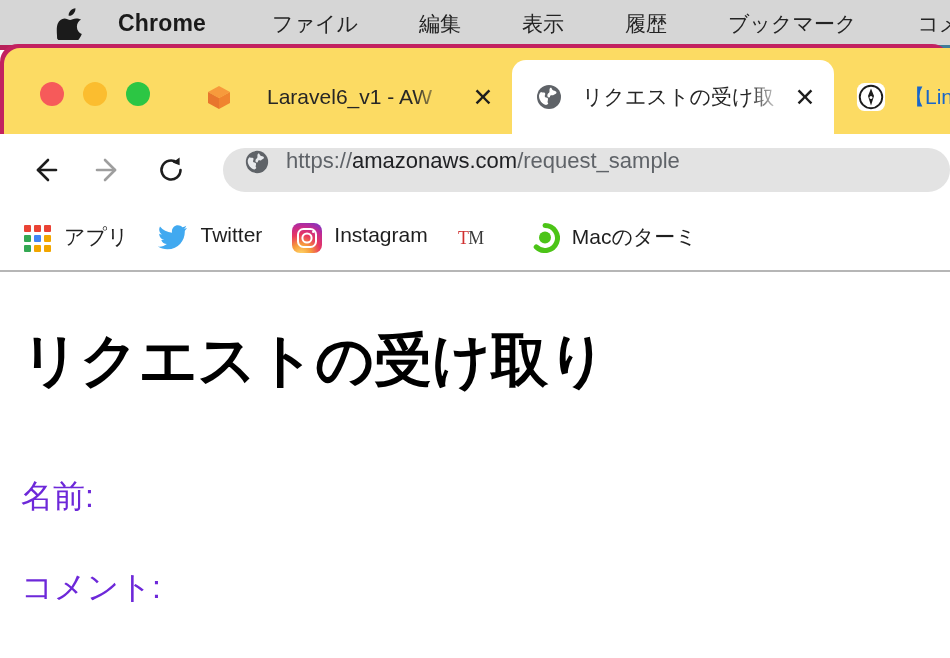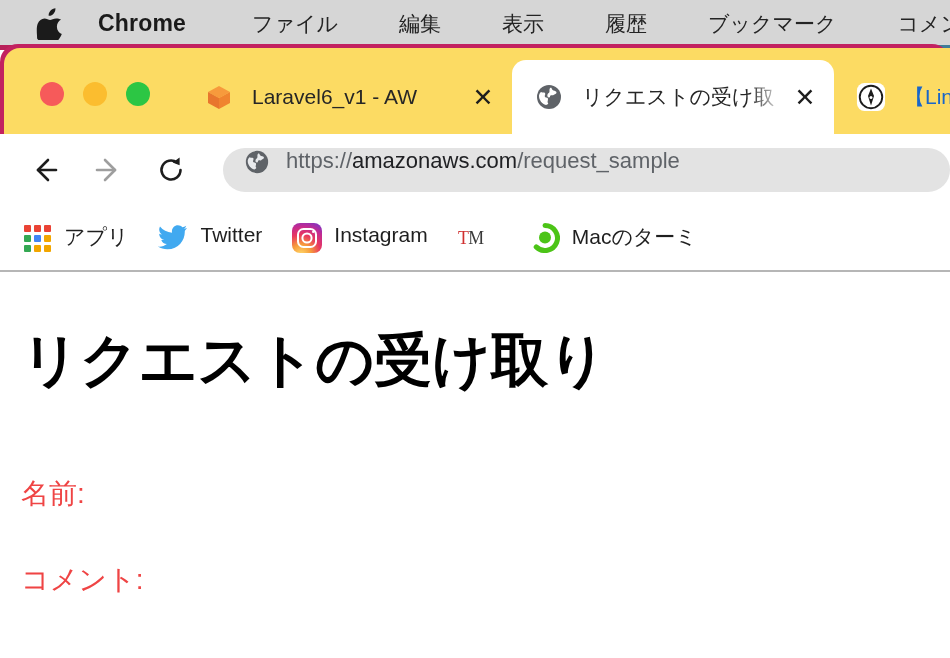--- a/index.html
+++ b/index.html
@@ -29,7 +29,7 @@
     background: #d6d6d6;
     display: flex;
     align-items: center;
-    padding-left: 36px;
+    padding-left: 56px;
     z-index: 40;
   }
   .apple-logo {

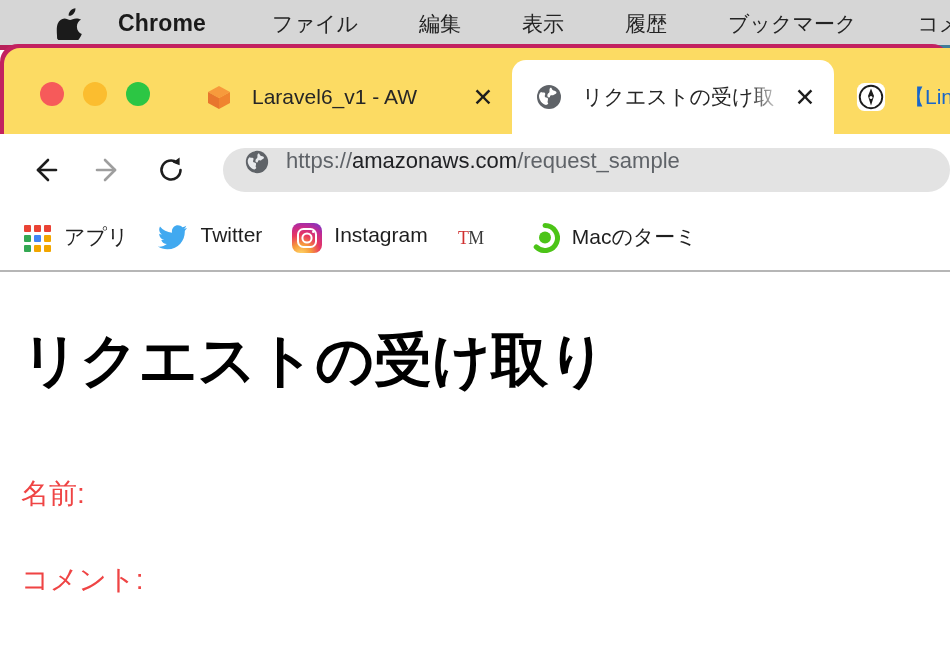--- a/index.html
+++ b/index.html
@@ -129,7 +129,7 @@
     position: relative;
     flex: 0 0 auto;
   }
-  .tab.inactive { width: 330px; }
+  .tab.inactive { width: 330px; gap: 15px; }
   .tab.active {
     width: 322px;
     background: #ffffff;

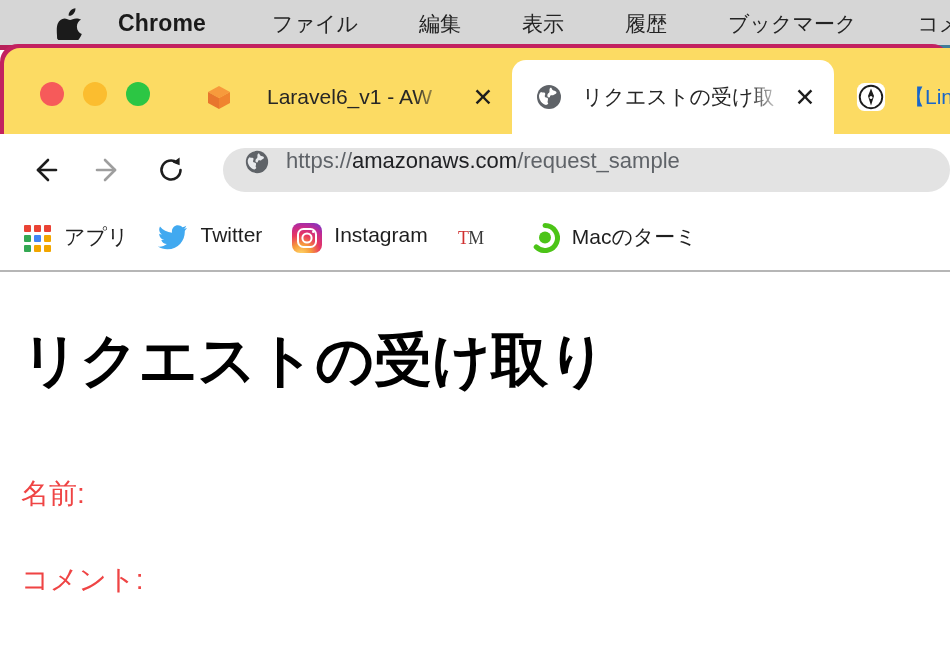--- a/index.html
+++ b/index.html
@@ -289,8 +289,8 @@
     line-height: 1.15;
   }
   .page-p {
-    font-size: 28px;
-    color: #ef4444;
+    font-size: 32px;
+    color: #6d28d9;
     line-height: 1.2;
   }
   .p1 { margin-top: 83px; }

